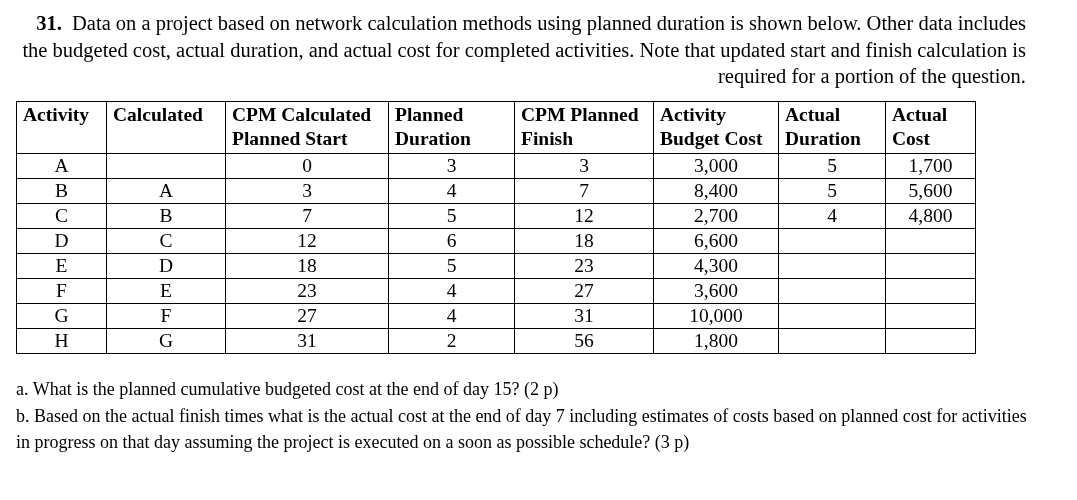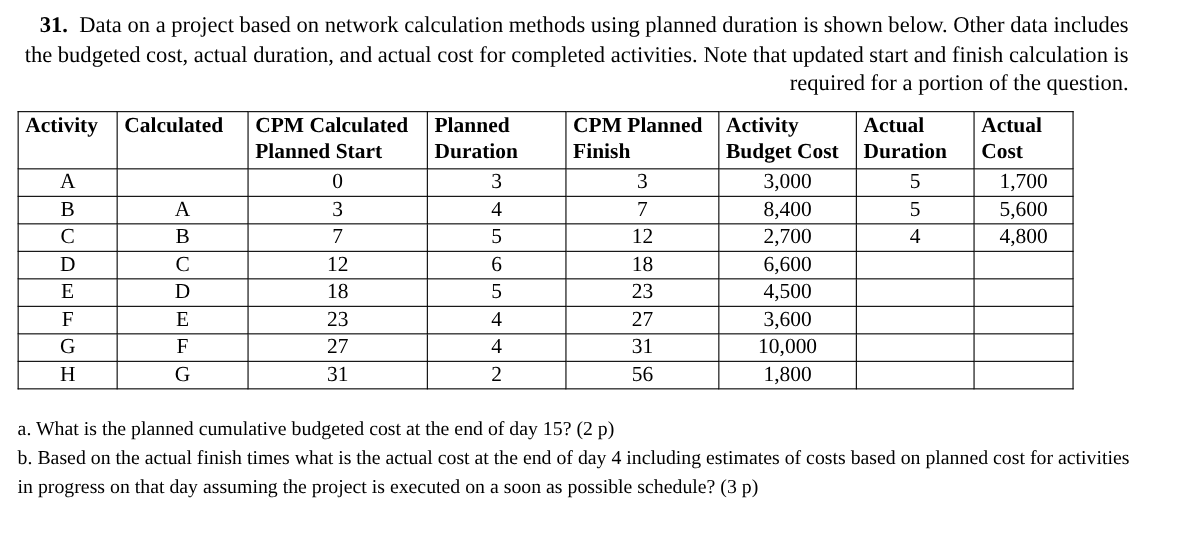--- a/index.html
+++ b/index.html
@@ -206,7 +206,7 @@
           <td>18</td>
           <td>5</td>
           <td>23</td>
-          <td>4,500</td>
+          <td>4,300</td>
           <td></td>
           <td></td>
         </tr>

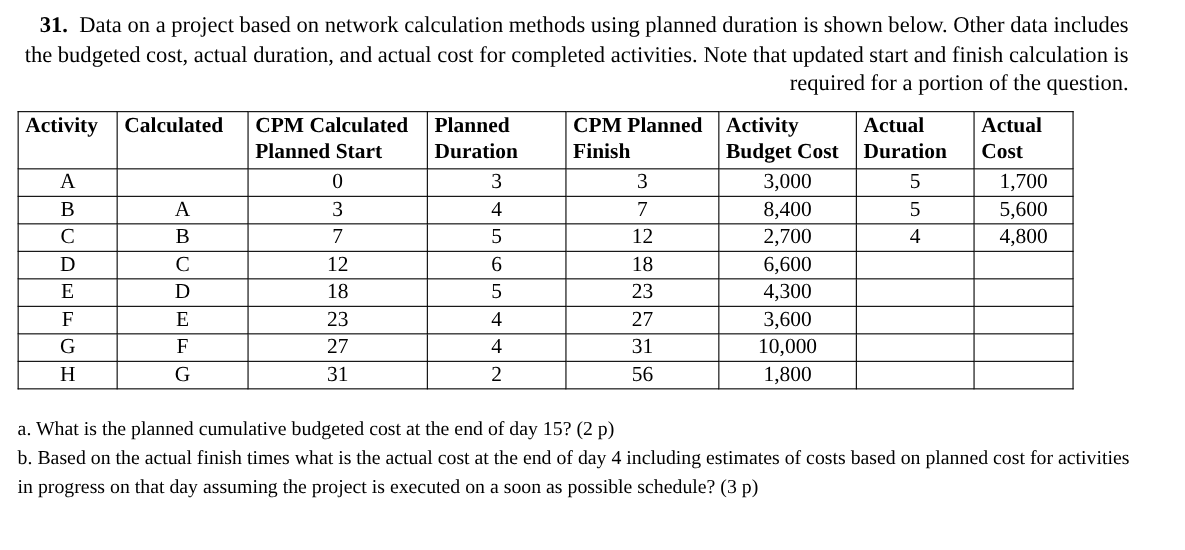--- a/index.html
+++ b/index.html
@@ -246,7 +246,7 @@
 
   <div class="questions">
     <p>a. What is the planned cumulative budgeted cost at the end of day 15? (2 p)</p>
-    <p>b. Based on the actual finish times what is the actual cost at the end of day 4 including estimates of costs based on planned cost for activities in progress on that day assuming the project is executed on a soon as possible schedule? (3 p)</p>
+    <p>b. Based on the actual finish times what is the actual cost at the end of day 7 including estimates of costs based on planned cost for activities in progress on that day assuming the project is executed on a soon as possible schedule? (3 p)</p>
   </div>
 
 </div>

